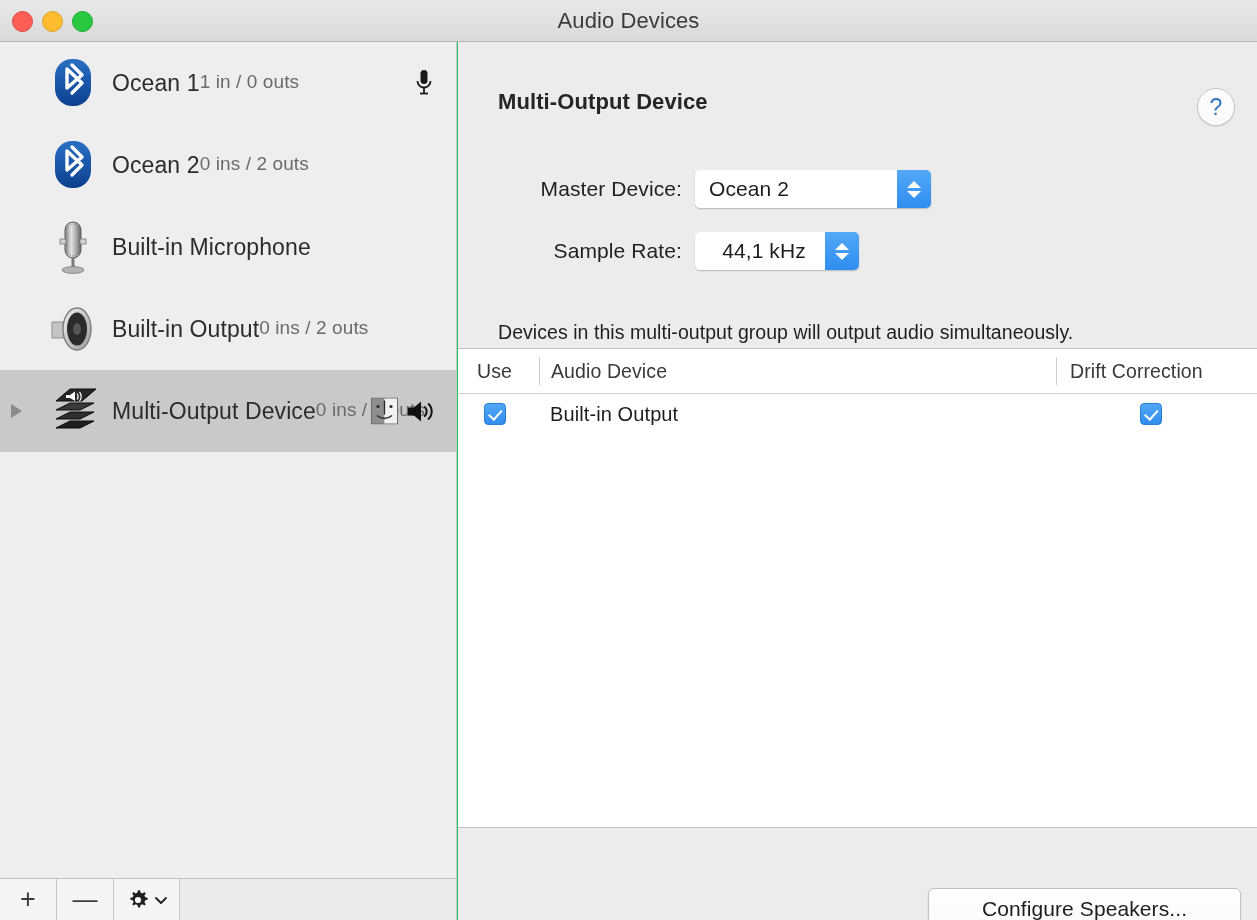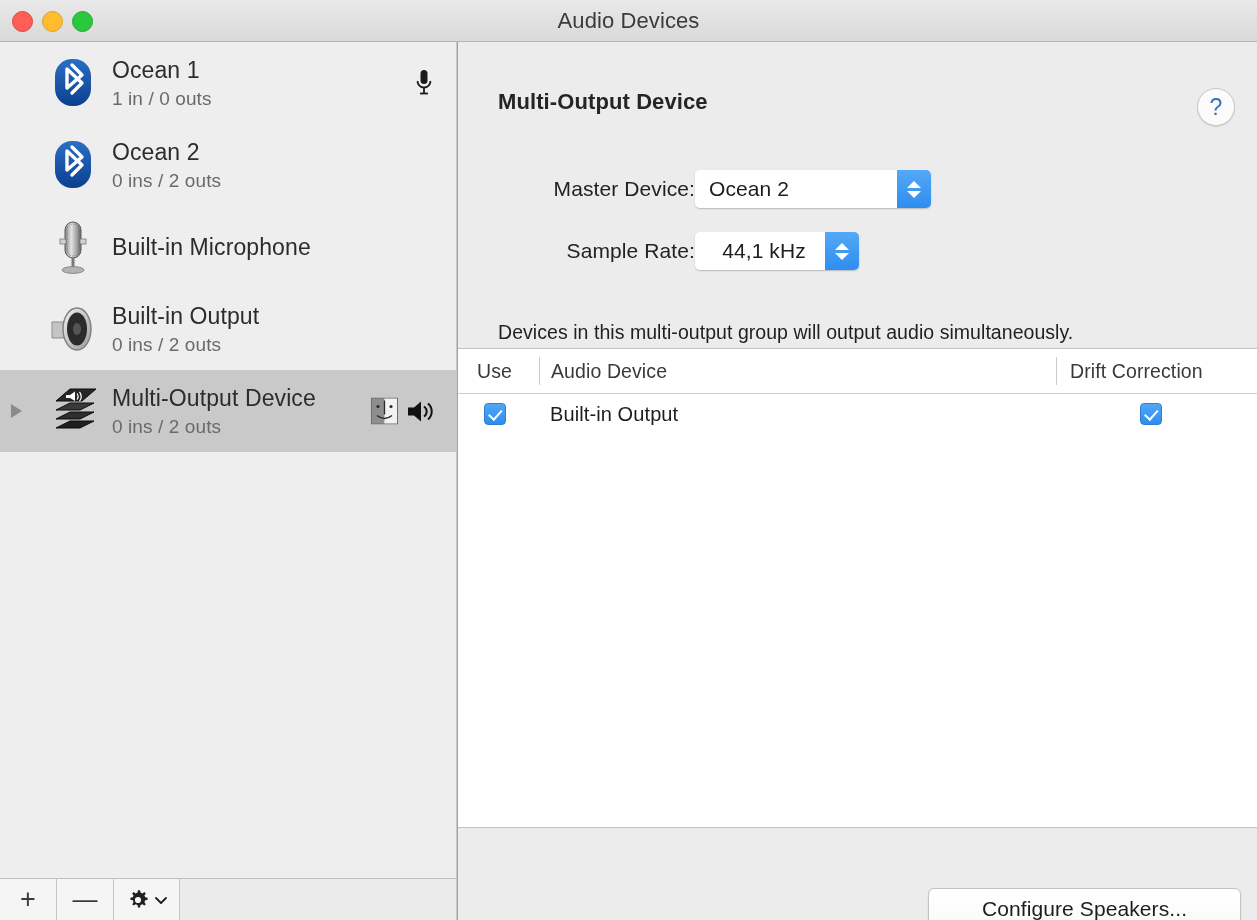--- a/index.html
+++ b/index.html
@@ -17,7 +17,7 @@
     width: 1257px;
     height: 920px;
     overflow: hidden;
-    background: #84cc16;
+    background: #22c55e;
   }
 
   

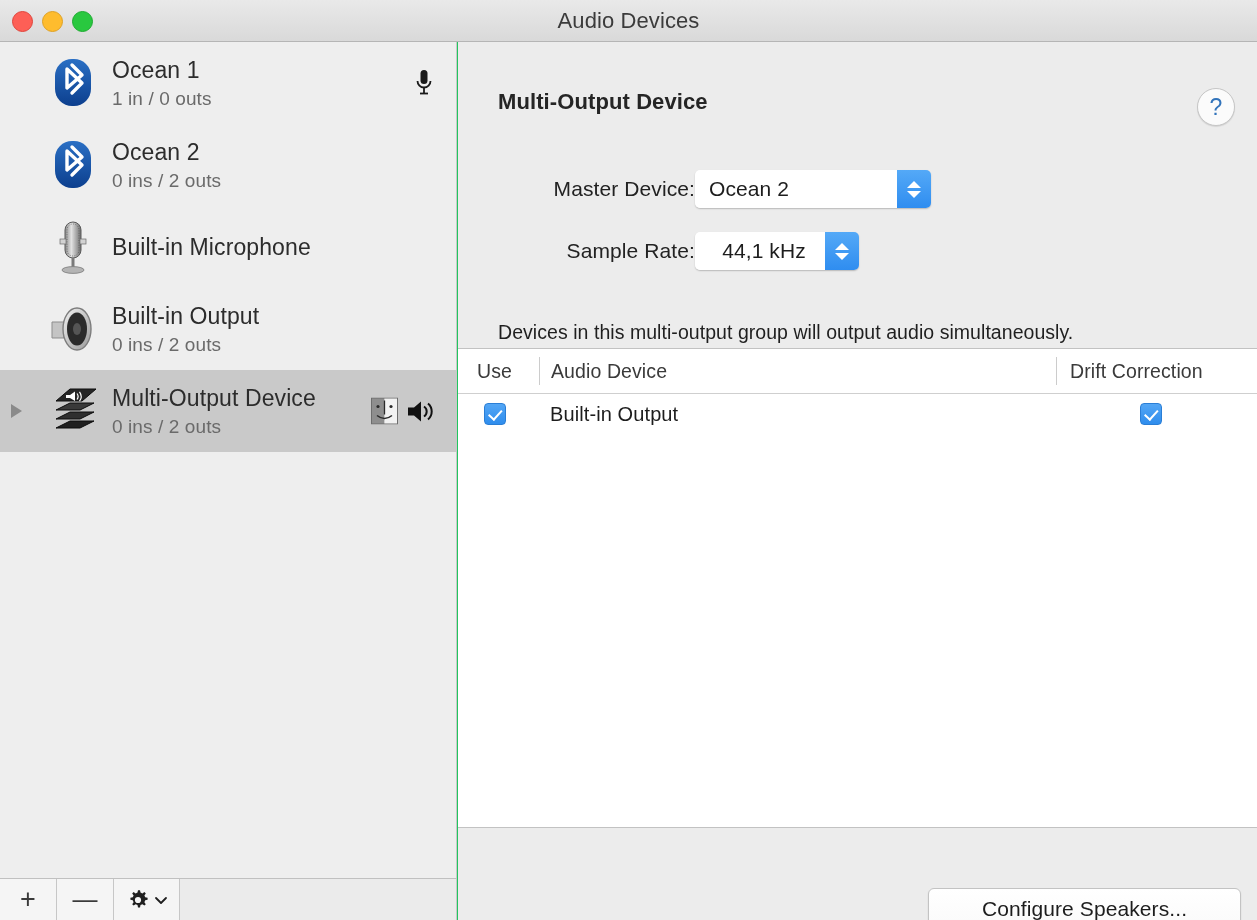--- a/index.html
+++ b/index.html
@@ -98,7 +98,7 @@
     justify-content: center;
     margin-right: 10px;
   }
-  .dev-text { display: flex; flex-direction: column; justify-content: center; }
+  .dev-text { display: flex; justify-content: center; }
   .dev-name {
     font-size: 23px;
     color: #2c2c2c;

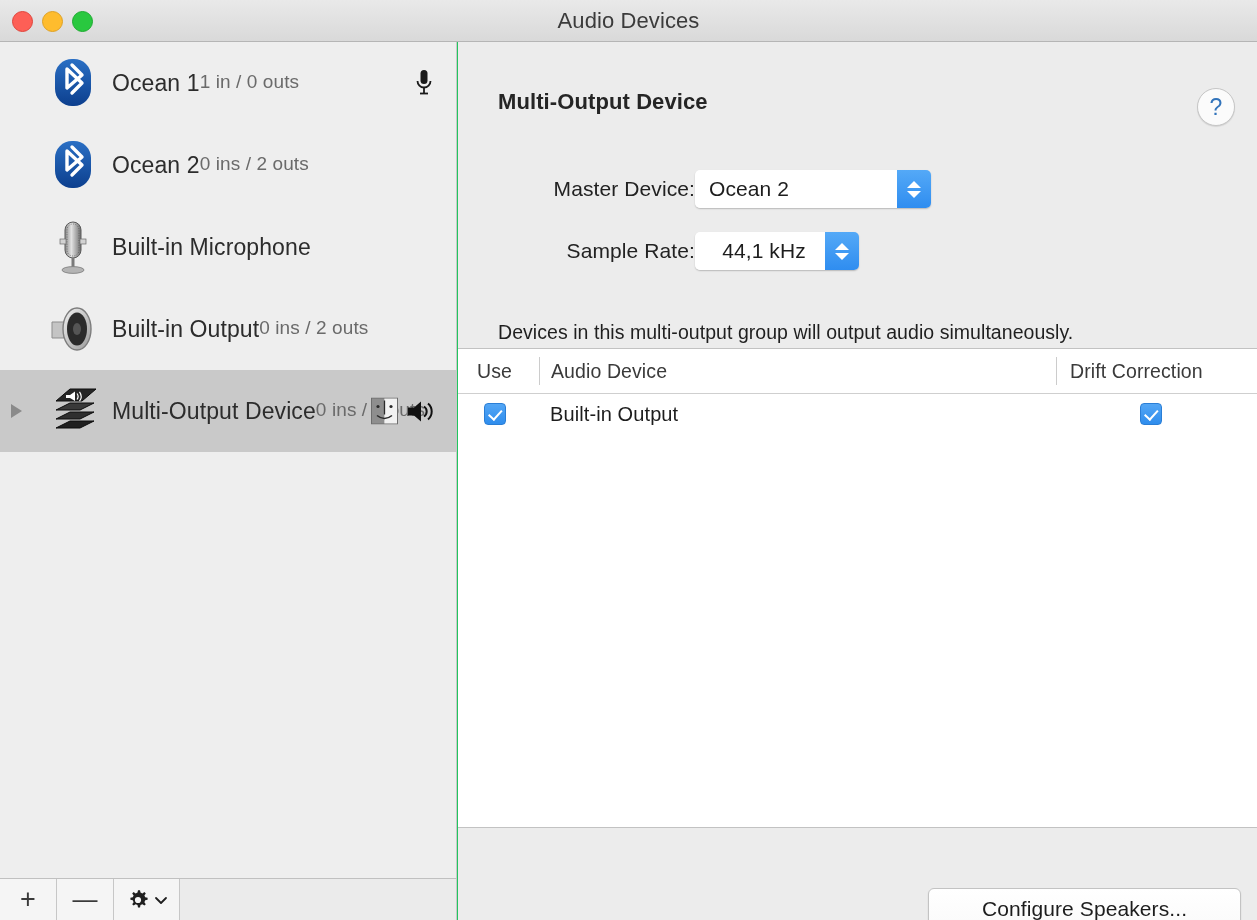--- a/index.html
+++ b/index.html
@@ -197,6 +197,7 @@
   .field-label {
     width: 237px;
     text-align: right;
+    padding-right: 13px;
     font-size: 21px;
     color: #222222;
     box-sizing: border-box;

